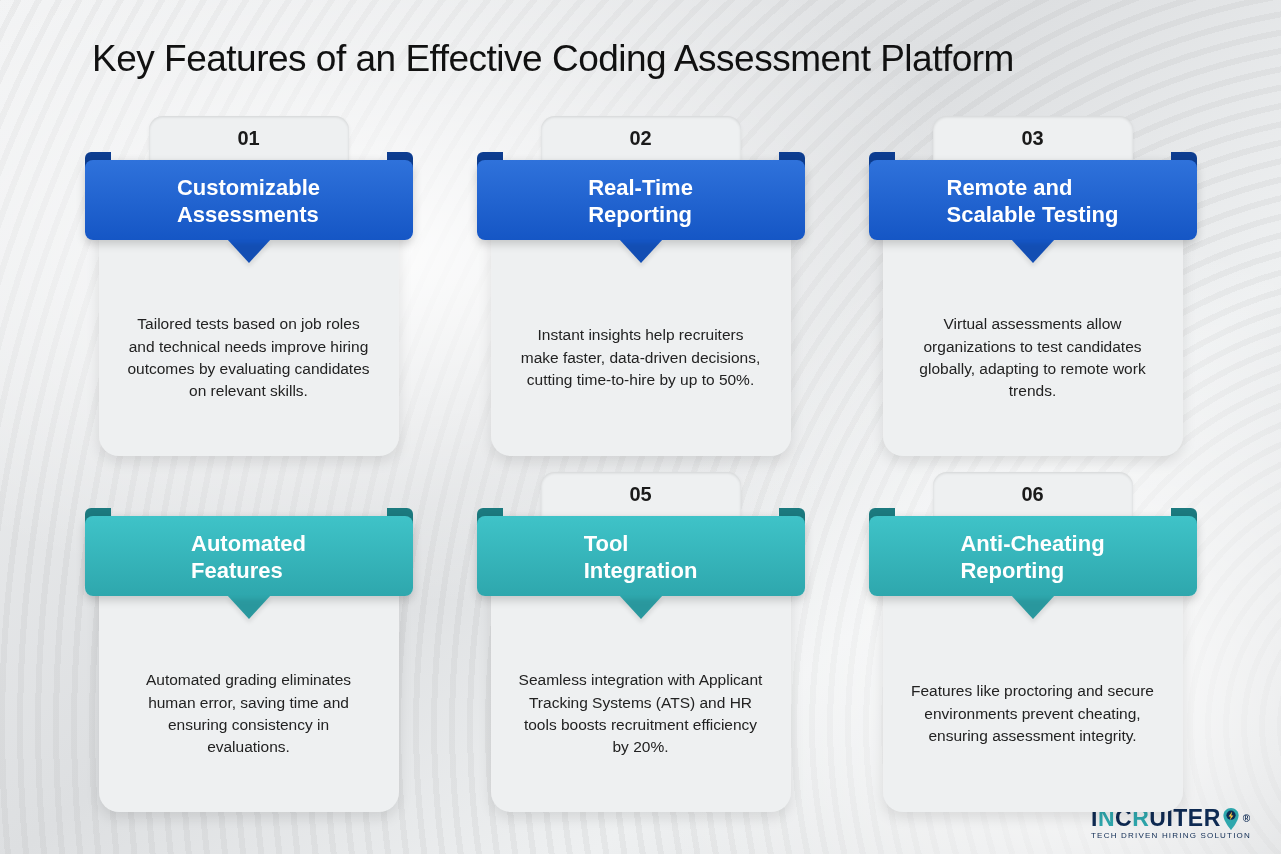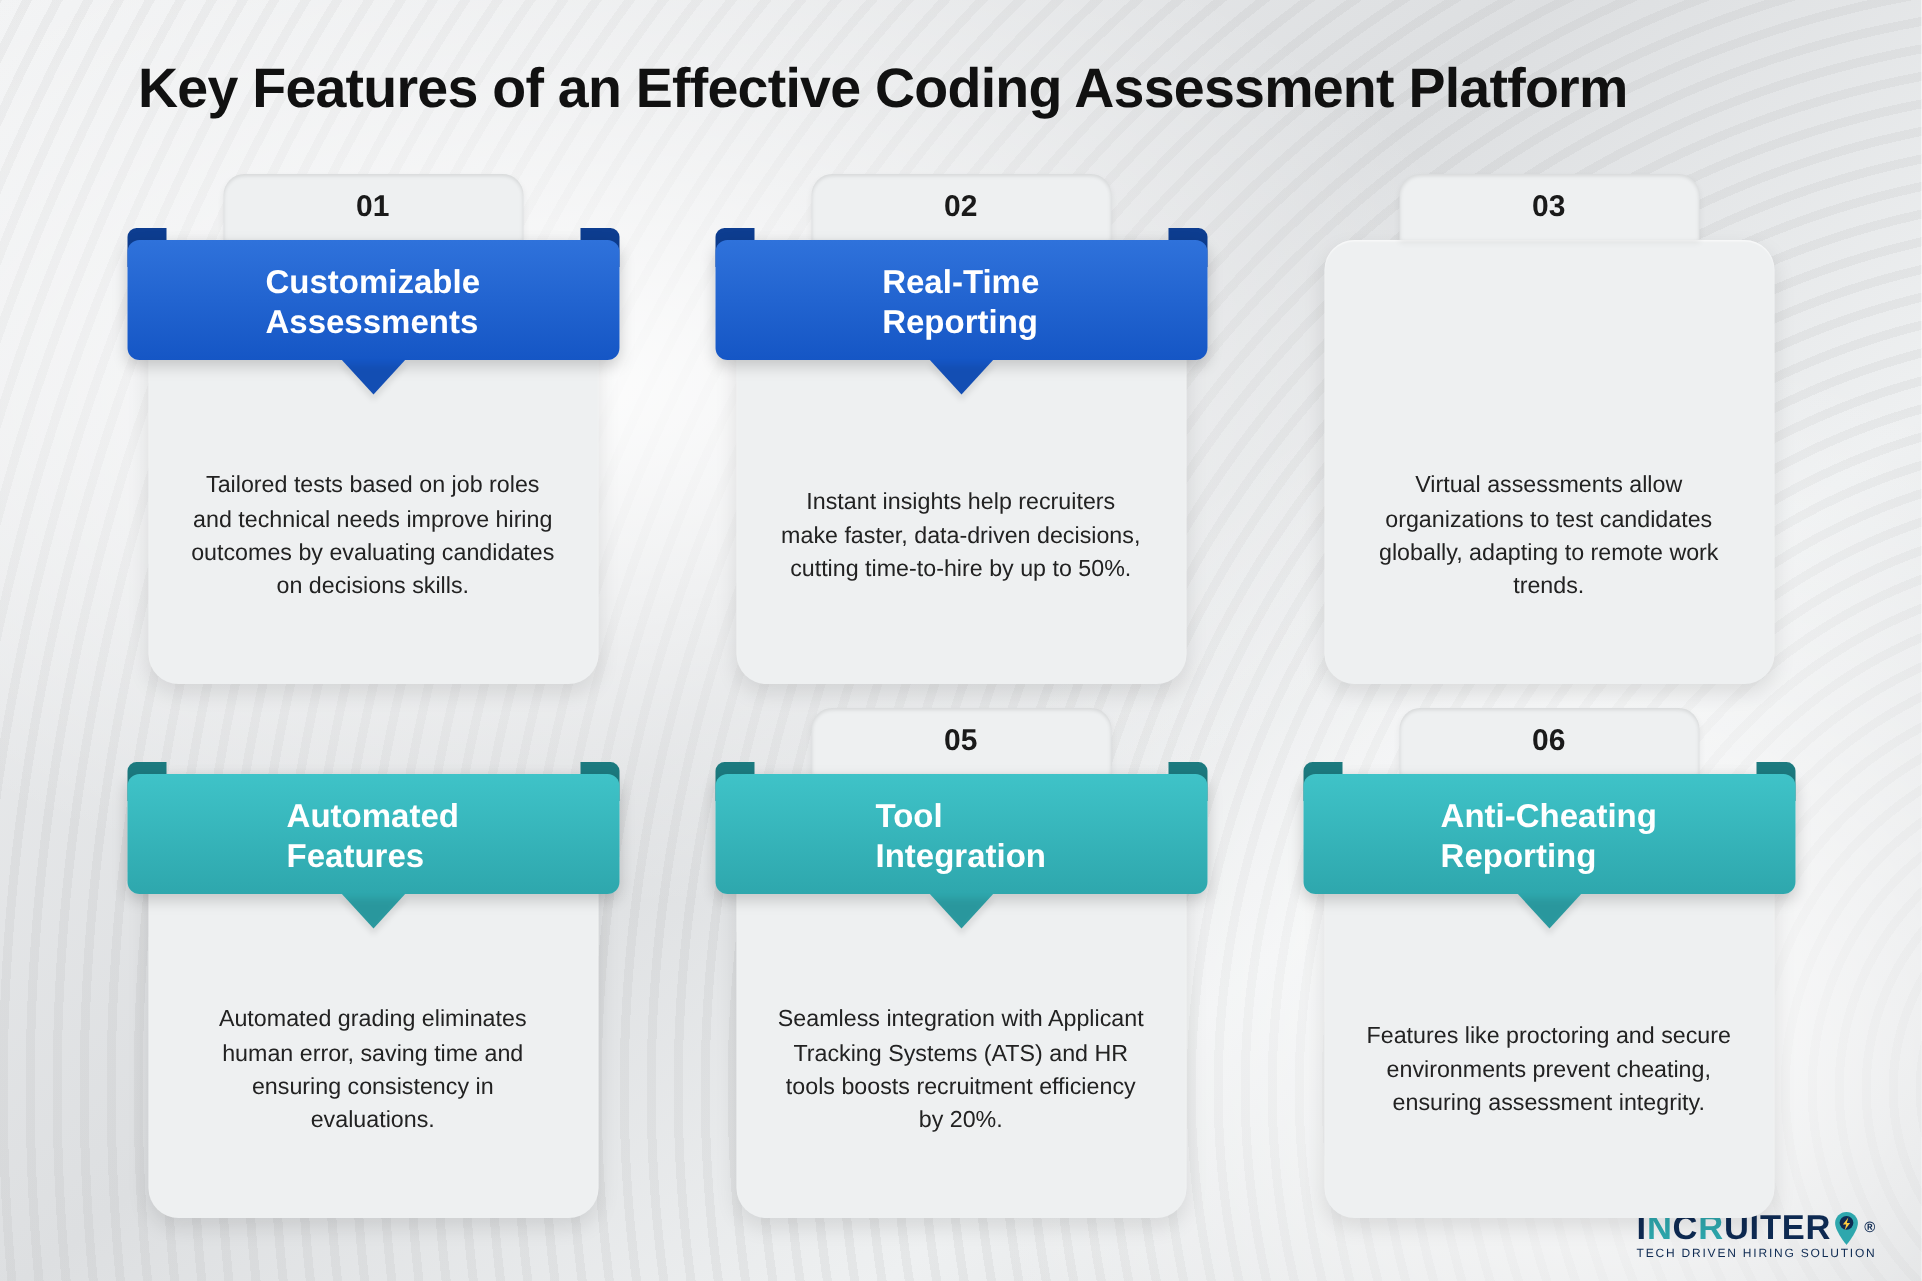--- a/index.html
+++ b/index.html
@@ -16,7 +16,7 @@
   }
   .page-title {
     font-size: 37px;
-    font-weight: 700;
+    font-weight: 400;
     letter-spacing: -0.5px;
     padding: 38px 0 0 92px;
     color: #111;

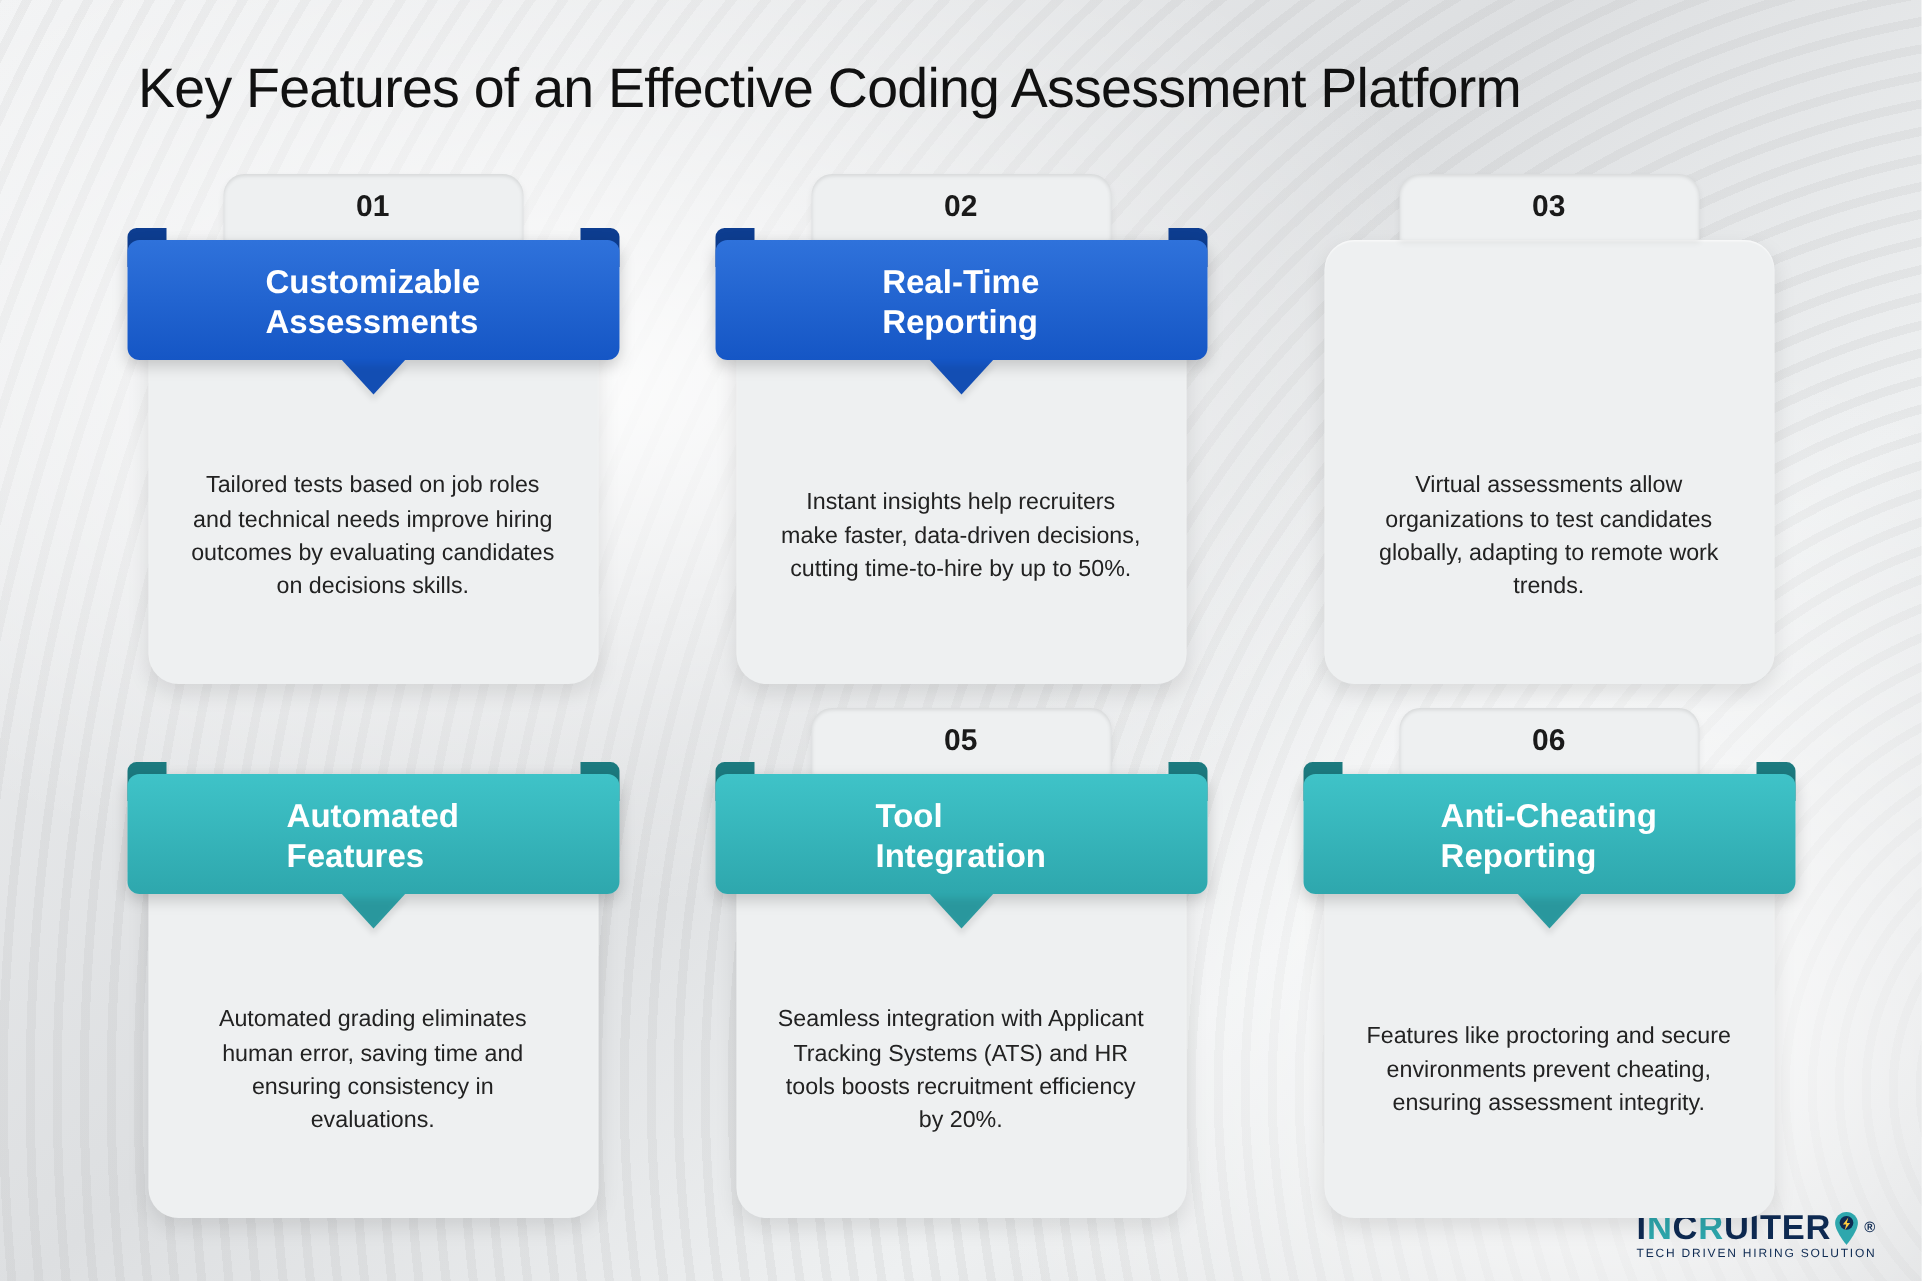--- a/index.html
+++ b/index.html
@@ -222,6 +222,17 @@
     <div class="body-box">
       <p class="desc">Virtual assessments allow organizations to test candidates globally, adapting to remote work trends.</p>
     </div>
+    <div class="ribbon-wrap">
+      <div class="ribbon-back left"></div>
+        <div class="ribbon-back right"></div>
+      <div class="ribbon-face">
+        <div>
+          <span>Remote and</span><br>
+          <span>Scalable Testing</span>
+        </div>
+      </div>
+      <div class="ribbon-point"></div>
+    </div>
   </div>
 
   <div class="card theme-teal">

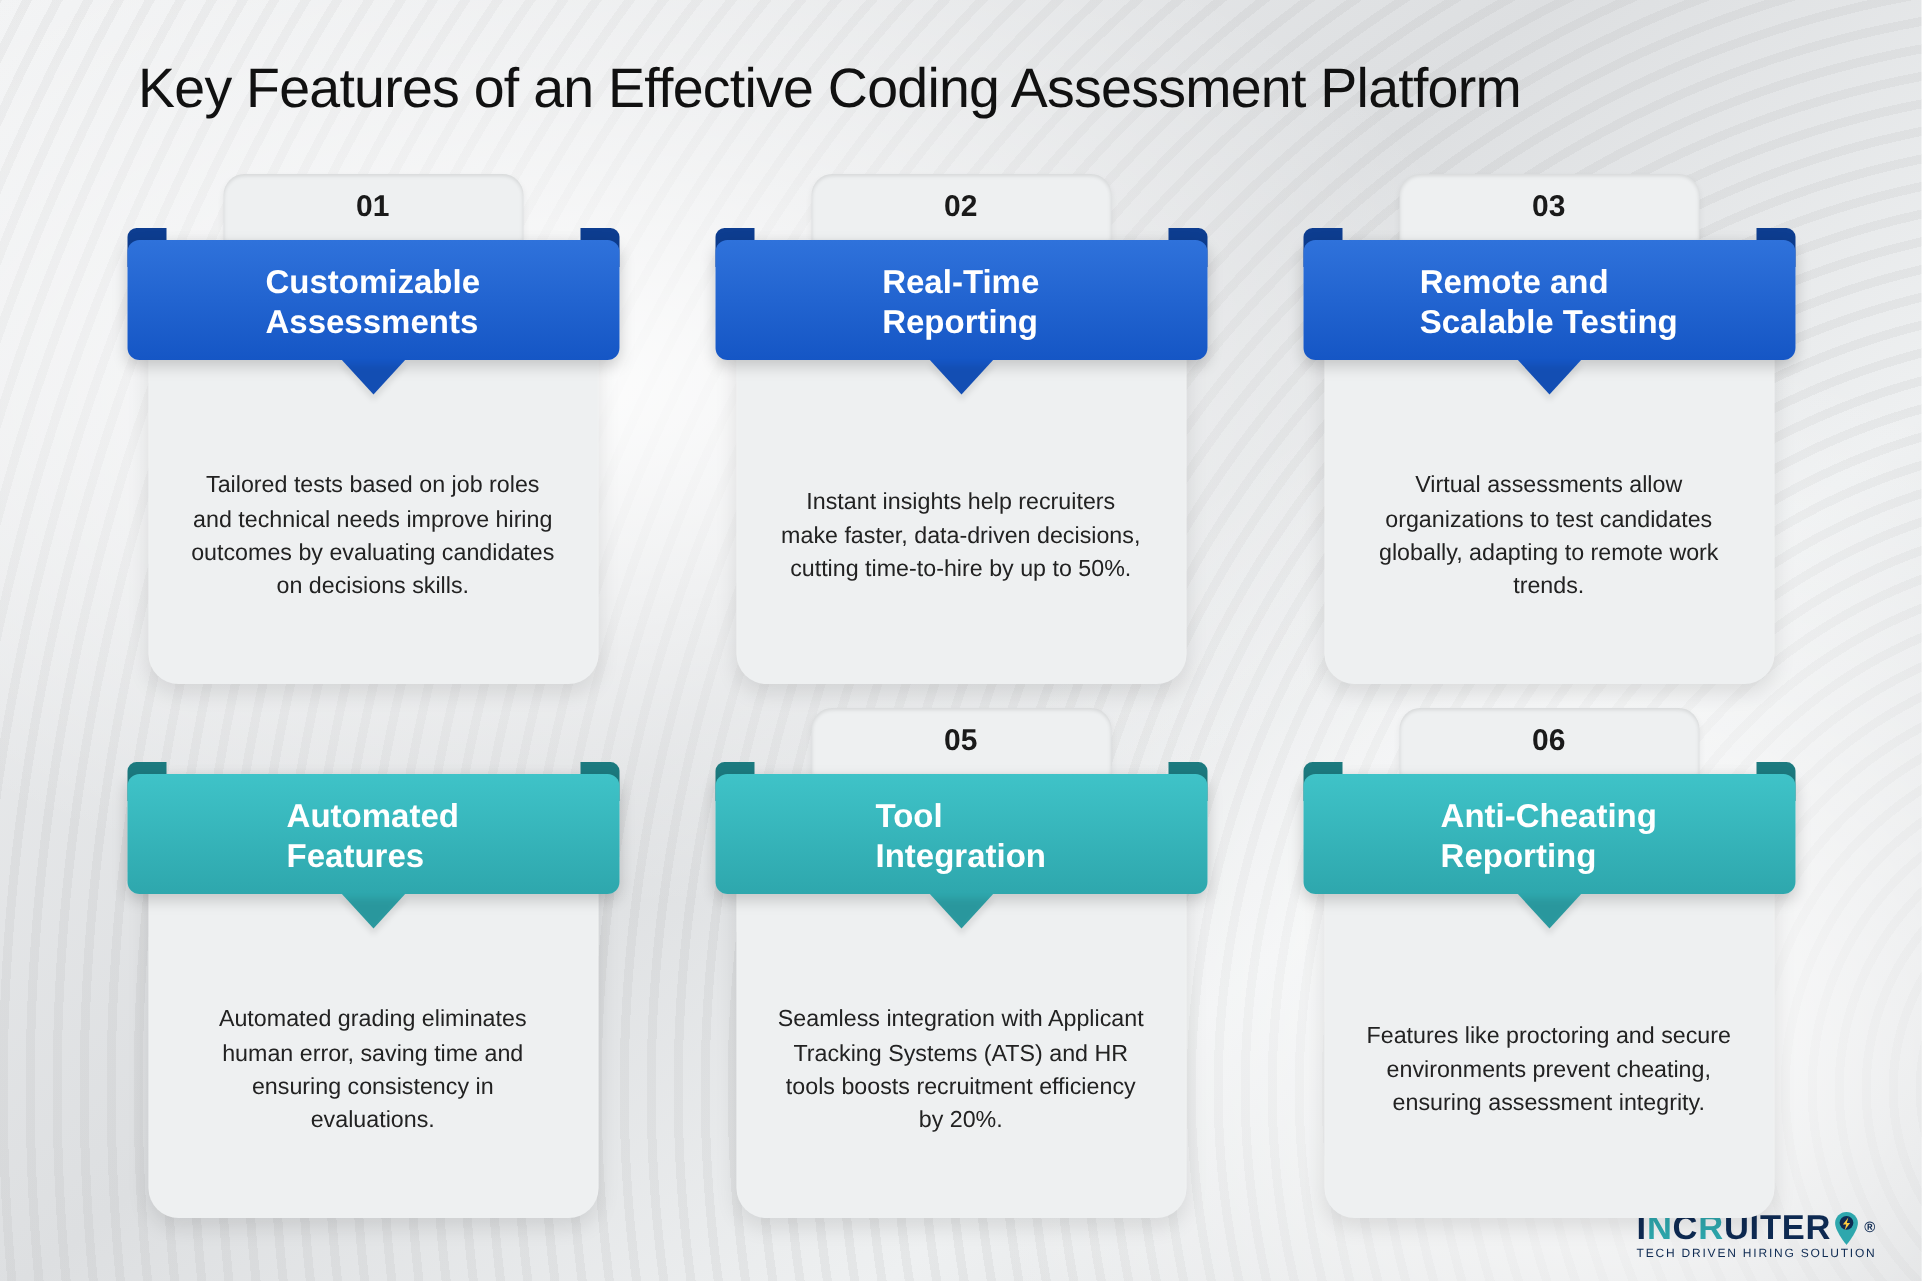--- a/index.html
+++ b/index.html
@@ -184,7 +184,7 @@
   <div class="card theme-blue">
     <div class="number-tab">01</div>
     <div class="body-box">
-      <p class="desc">Tailored tests based on job roles and technical needs improve hiring outcomes by evaluating candidates on decisions skills.</p>
+      <p class="desc">Tailored tests based on job roles and technical needs improve hiring outcomes by evaluating candidates on relevant skills.</p>
     </div>
     <div class="ribbon-wrap">
       <div class="ribbon-back left"></div>

